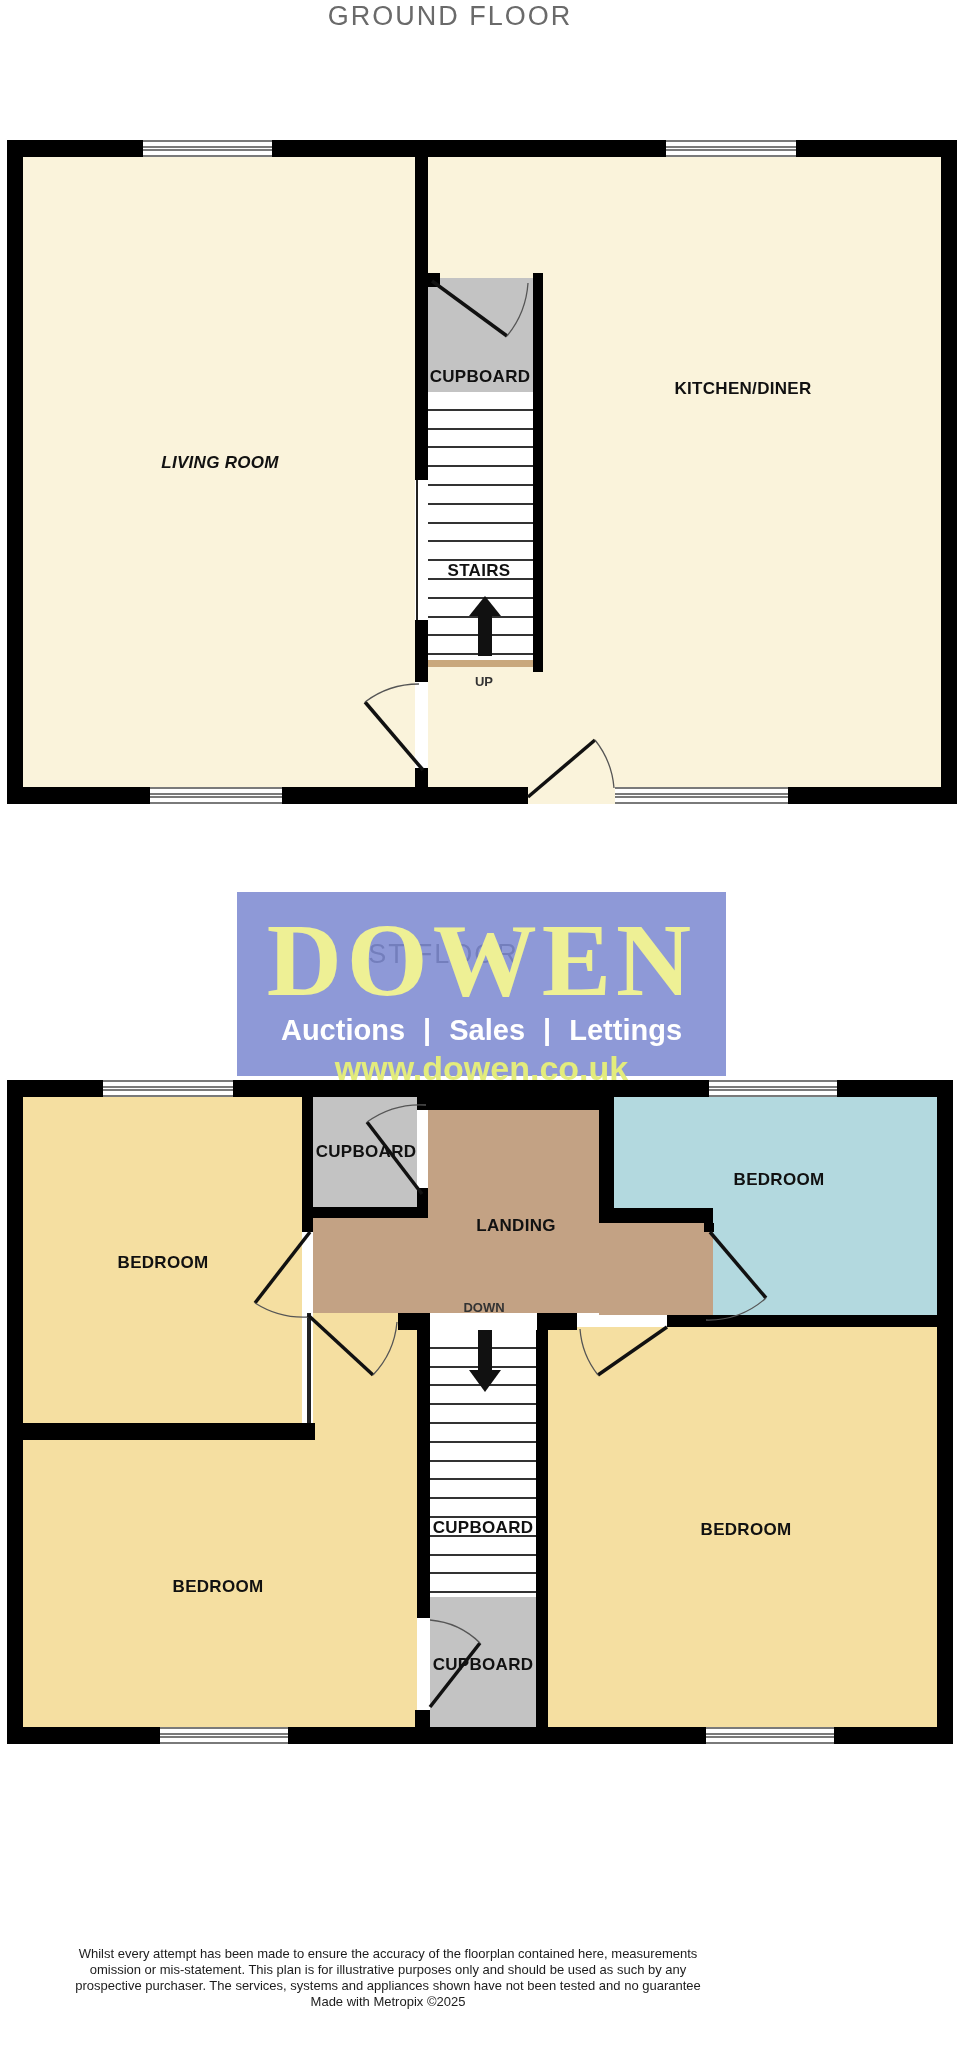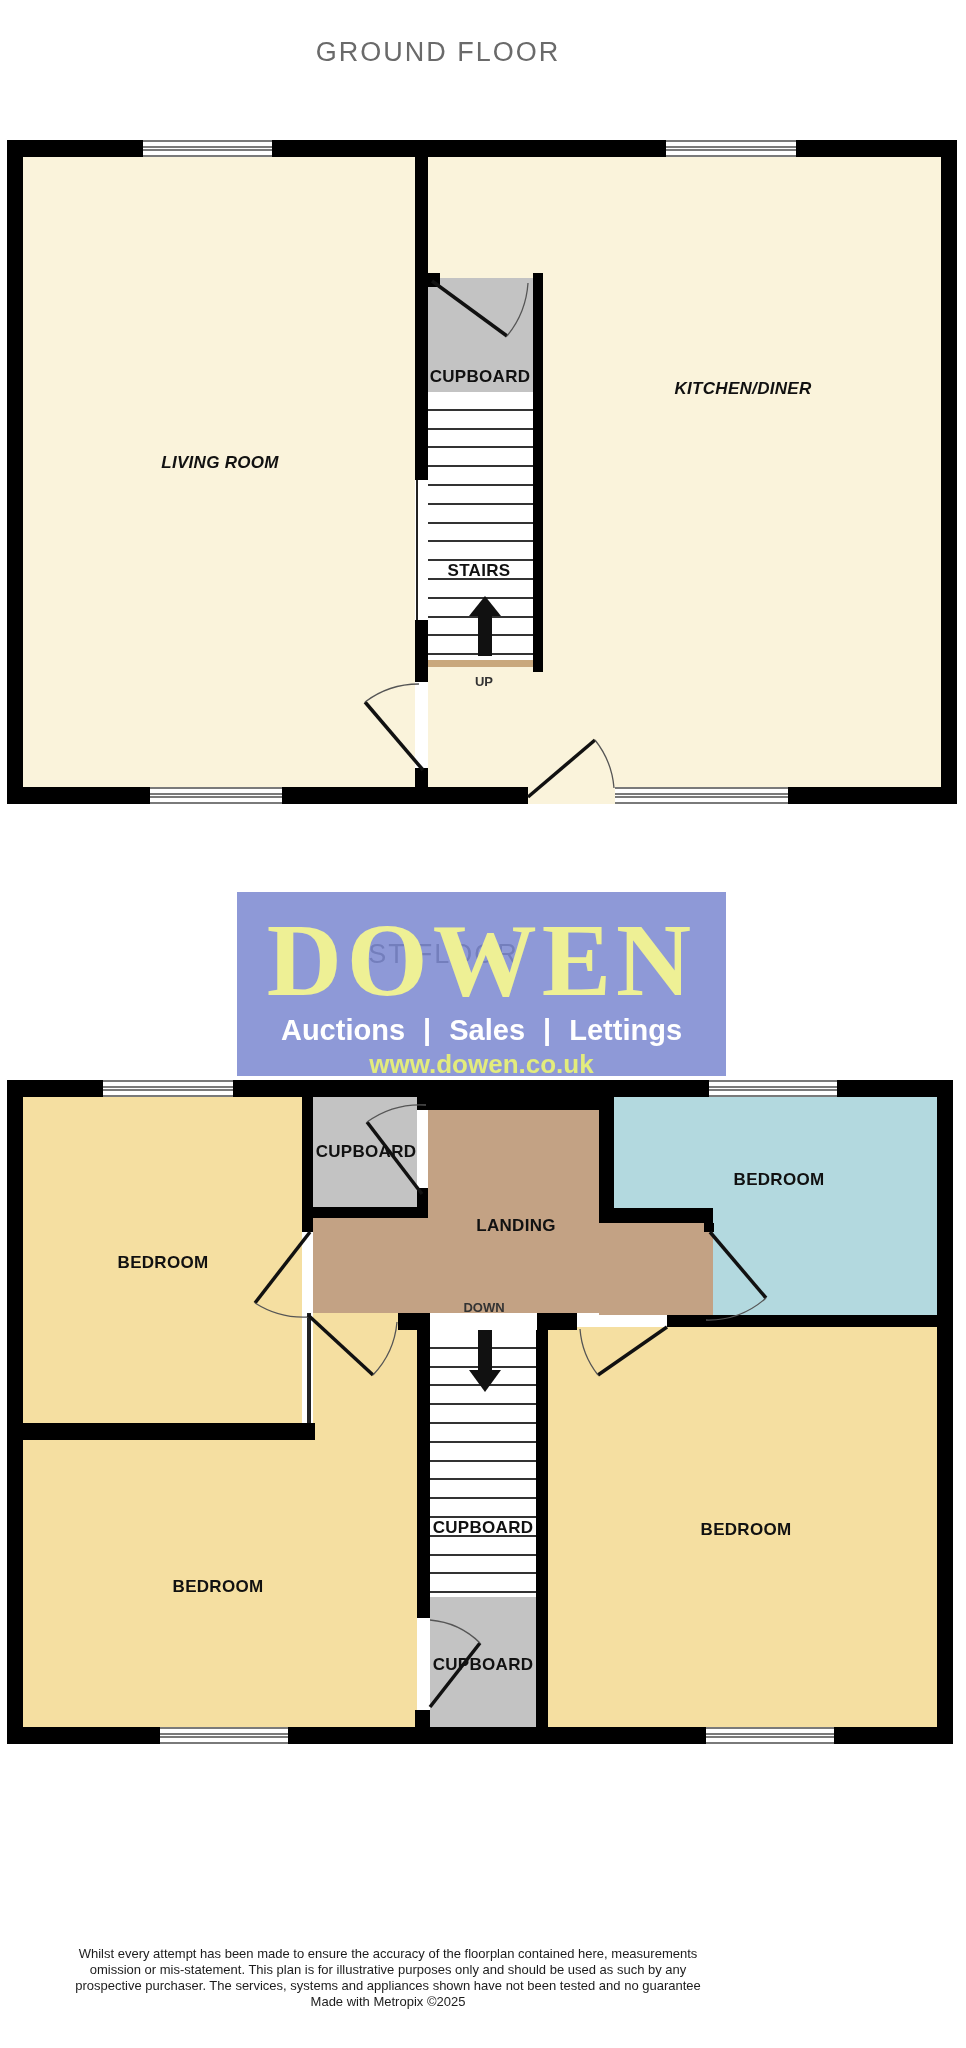--- a/index.html
+++ b/index.html
@@ -53,7 +53,7 @@
 
 <div id="canvas">
 
-  <div class="floor-title" style="left:438px;top:16px;margin-top:36px;">GROUND FLOOR</div>
+  <div class="floor-title" style="left:450px;top:16px;">GROUND FLOOR</div>
 
   <div class="room fill-cream" style="left:23px;top:157px;width:392px;height:630px;"></div>
   <div class="room fill-cream" style="left:428px;top:157px;width:513px;height:630px;"></div>

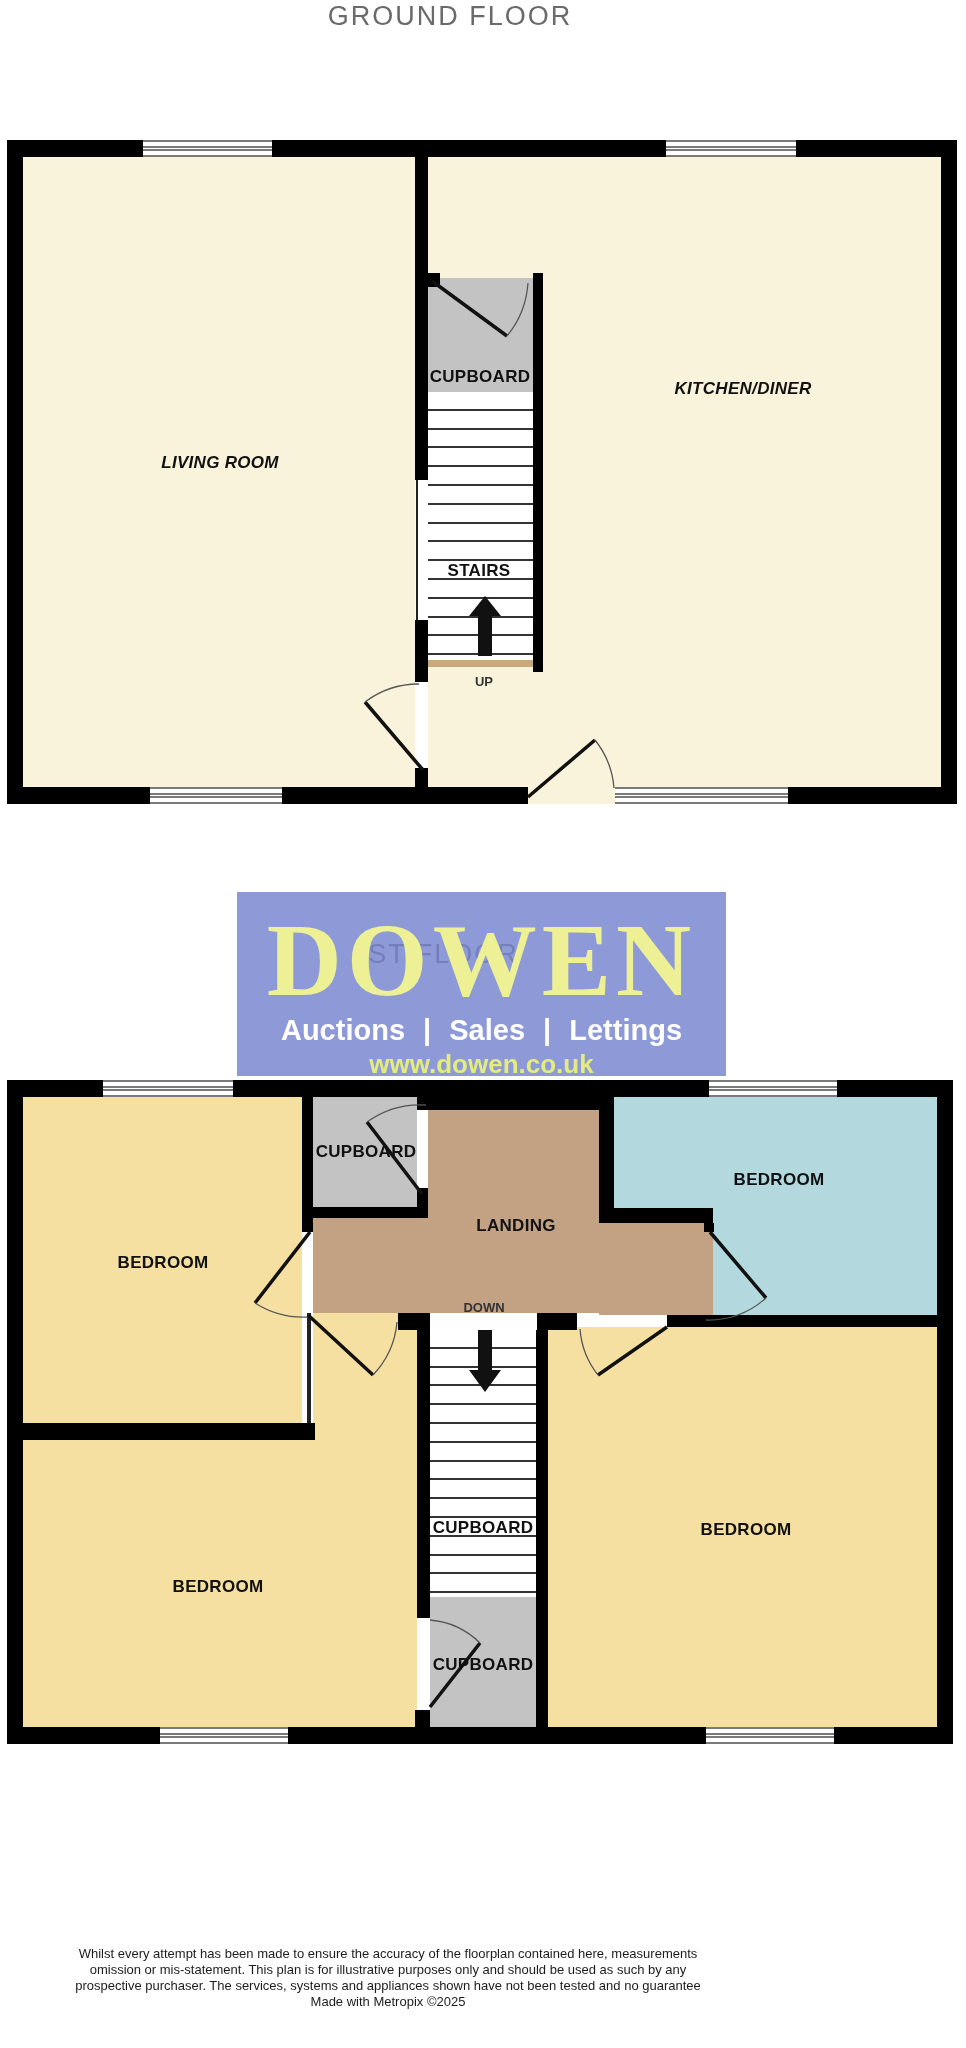--- a/index.html
+++ b/index.html
@@ -146,7 +146,7 @@
 
   <div class="labels-layer abs" style="left:0;top:0;width:966px;height:2048px;pointer-events:none;">
     <div class="room-label" style="left:220px;top:463px;font-style:italic;">LIVING ROOM</div>
-    <div class="room-label" style="left:743px;top:389px;font-style:italic;">KITCHEN/DINER</div>
+    <div class="room-label" style="left:743px;top:389px;">KITCHEN/DINER</div>
     <div class="room-label" style="left:480px;top:377px;">CUPBOARD</div>
     <div class="room-label" style="left:479px;top:571px;">STAIRS</div>
     <div class="dir-label" style="left:484px;top:681px;">UP</div>

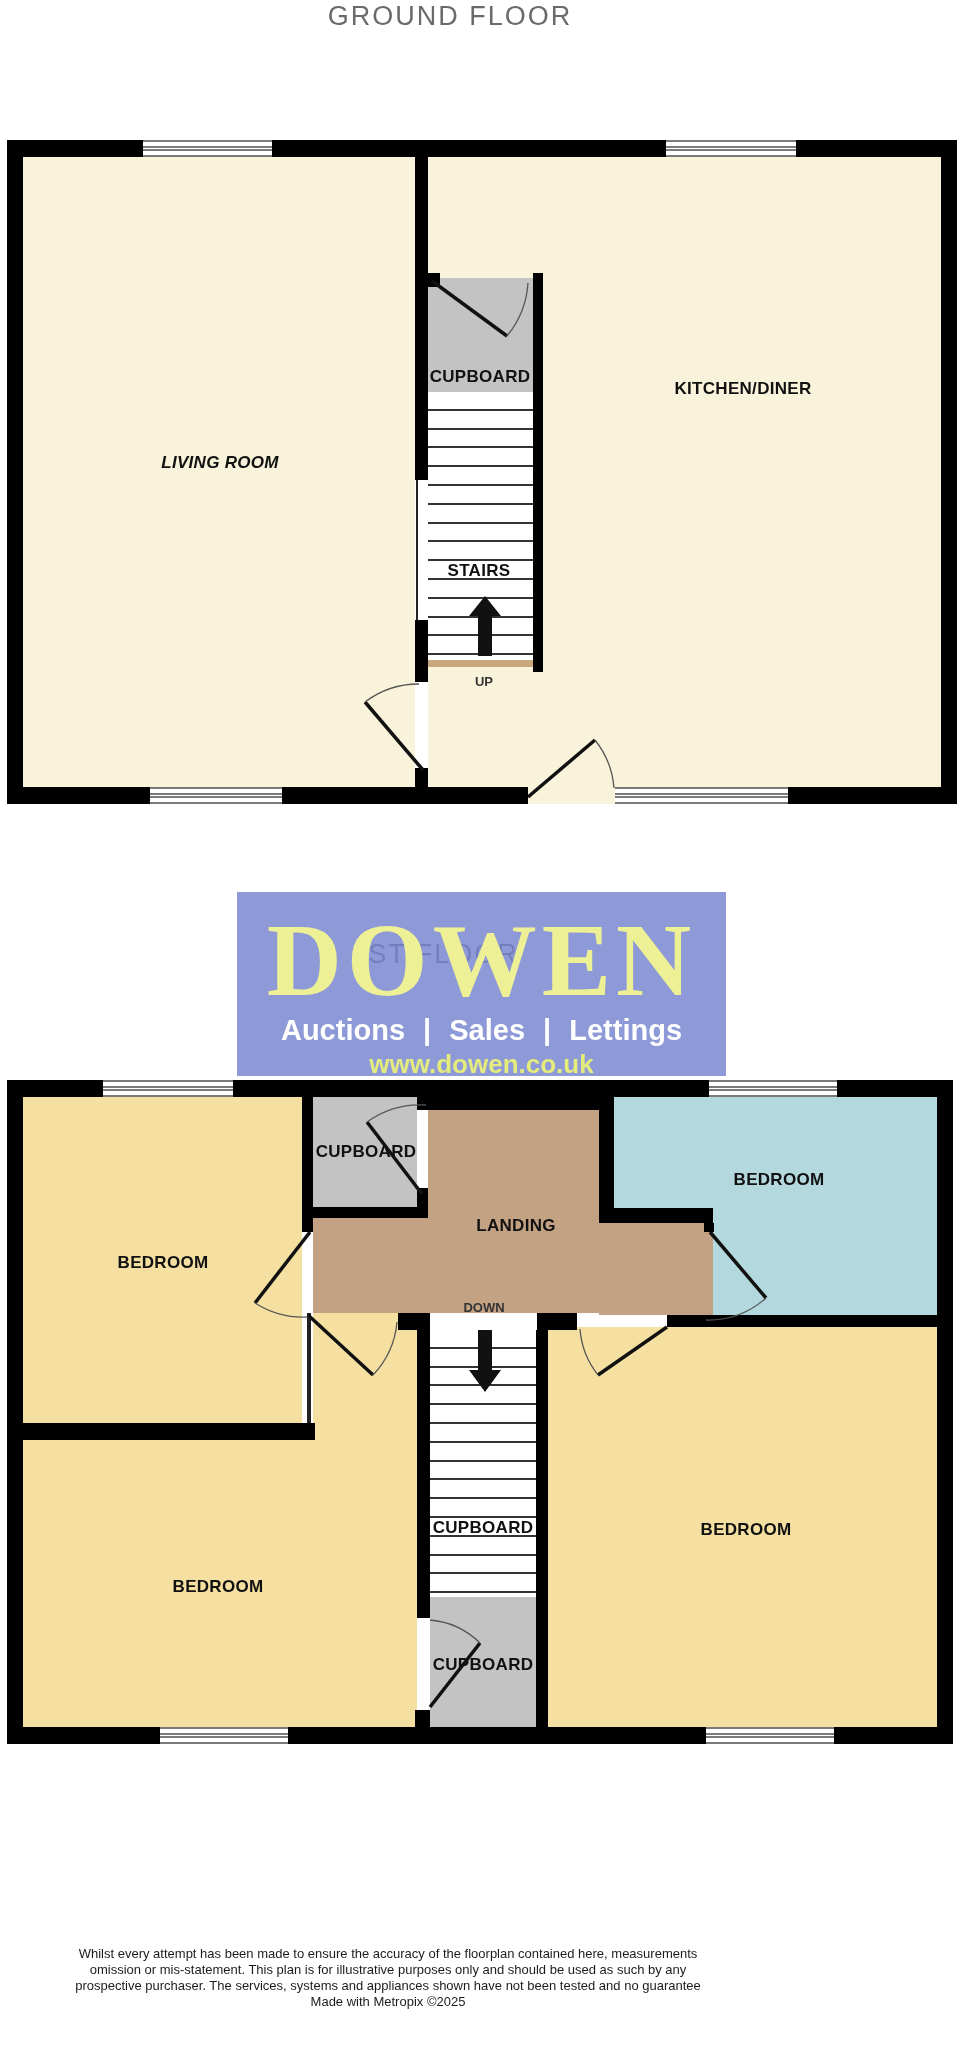--- a/index.html
+++ b/index.html
@@ -43,7 +43,7 @@
   #logo-brand{font-family:"Liberation Serif",serif;font-weight:700;font-size:104px;line-height:1;
      letter-spacing:5px;color:var(--logo-yellow,#EEF095);margin-top:16px;}
   #logo-tagline{font-size:29px;font-weight:700;color:#ffffff;word-spacing:10px;margin-top:2px;}
-  #logo-web{font-size:26px;font-weight:700;color:var(--logo-web-yellow,#E3EC7C);margin-top:2px;}
+  #logo-web{font-size:34px;font-weight:700;color:var(--logo-web-yellow,#E3EC7C);margin-top:2px;}
   .labels-layer{z-index:40;}
   #footer{position:absolute;left:0;top:1946px;width:776px;text-align:center;z-index:10;}
   .disc-line{font-size:13px;line-height:16px;color:#1c1c1c;}

